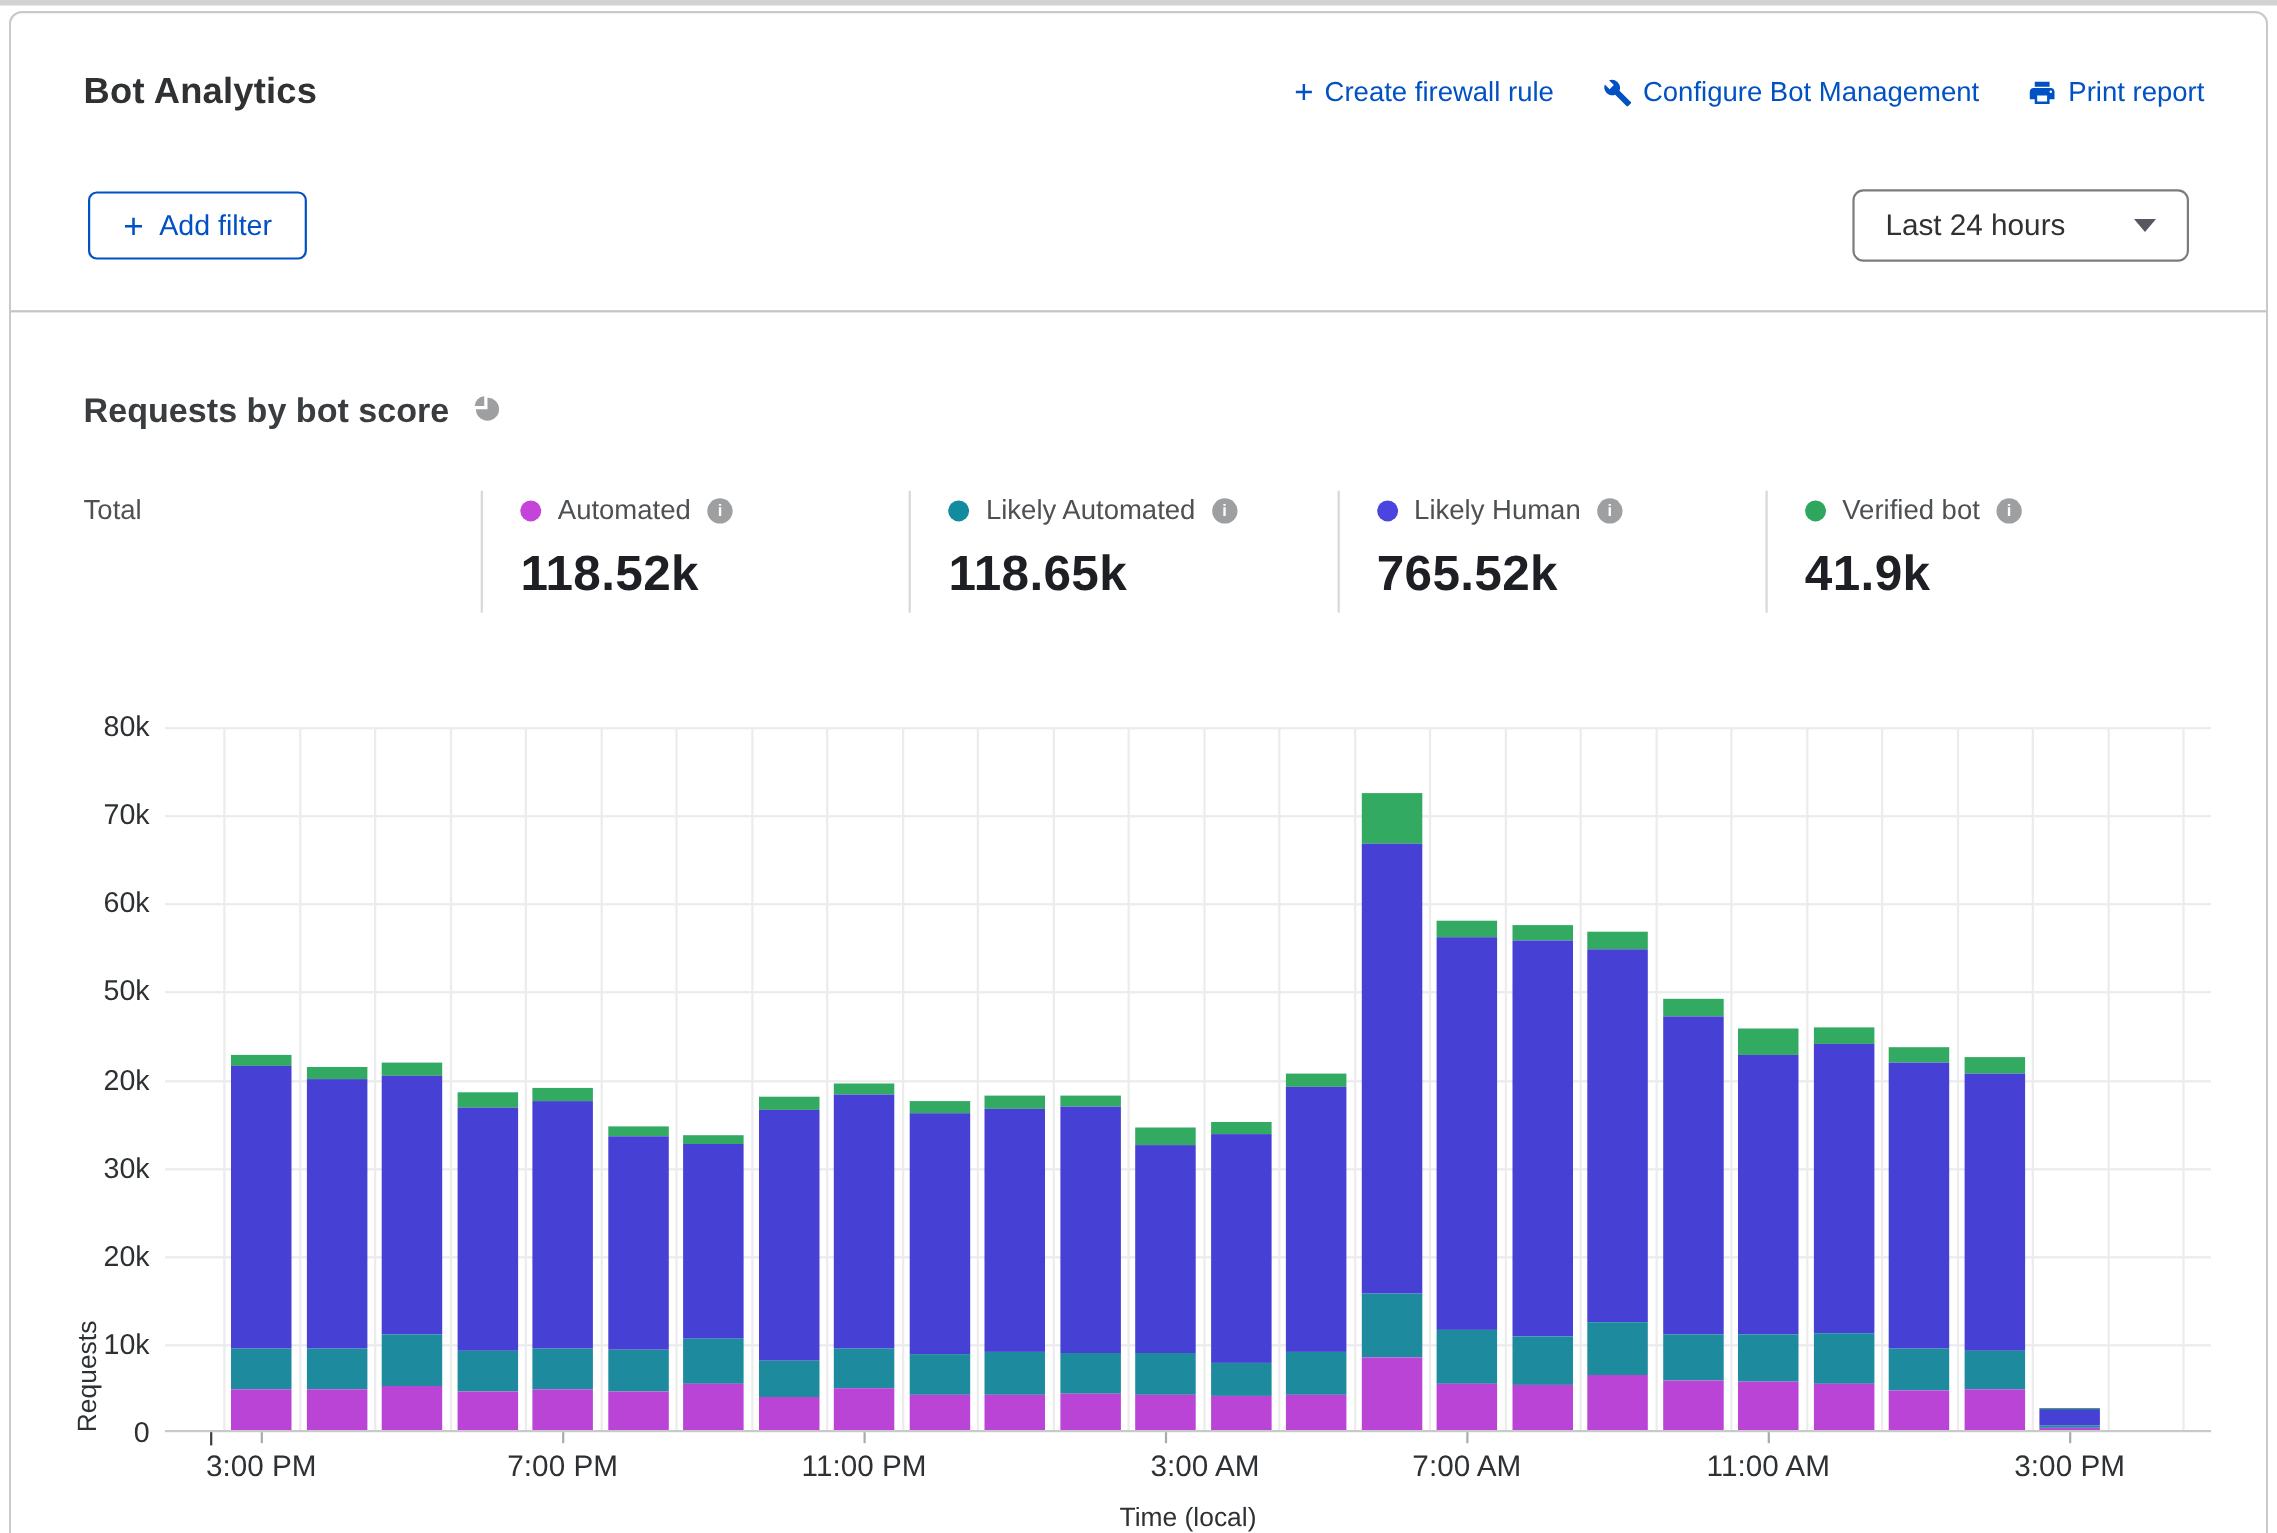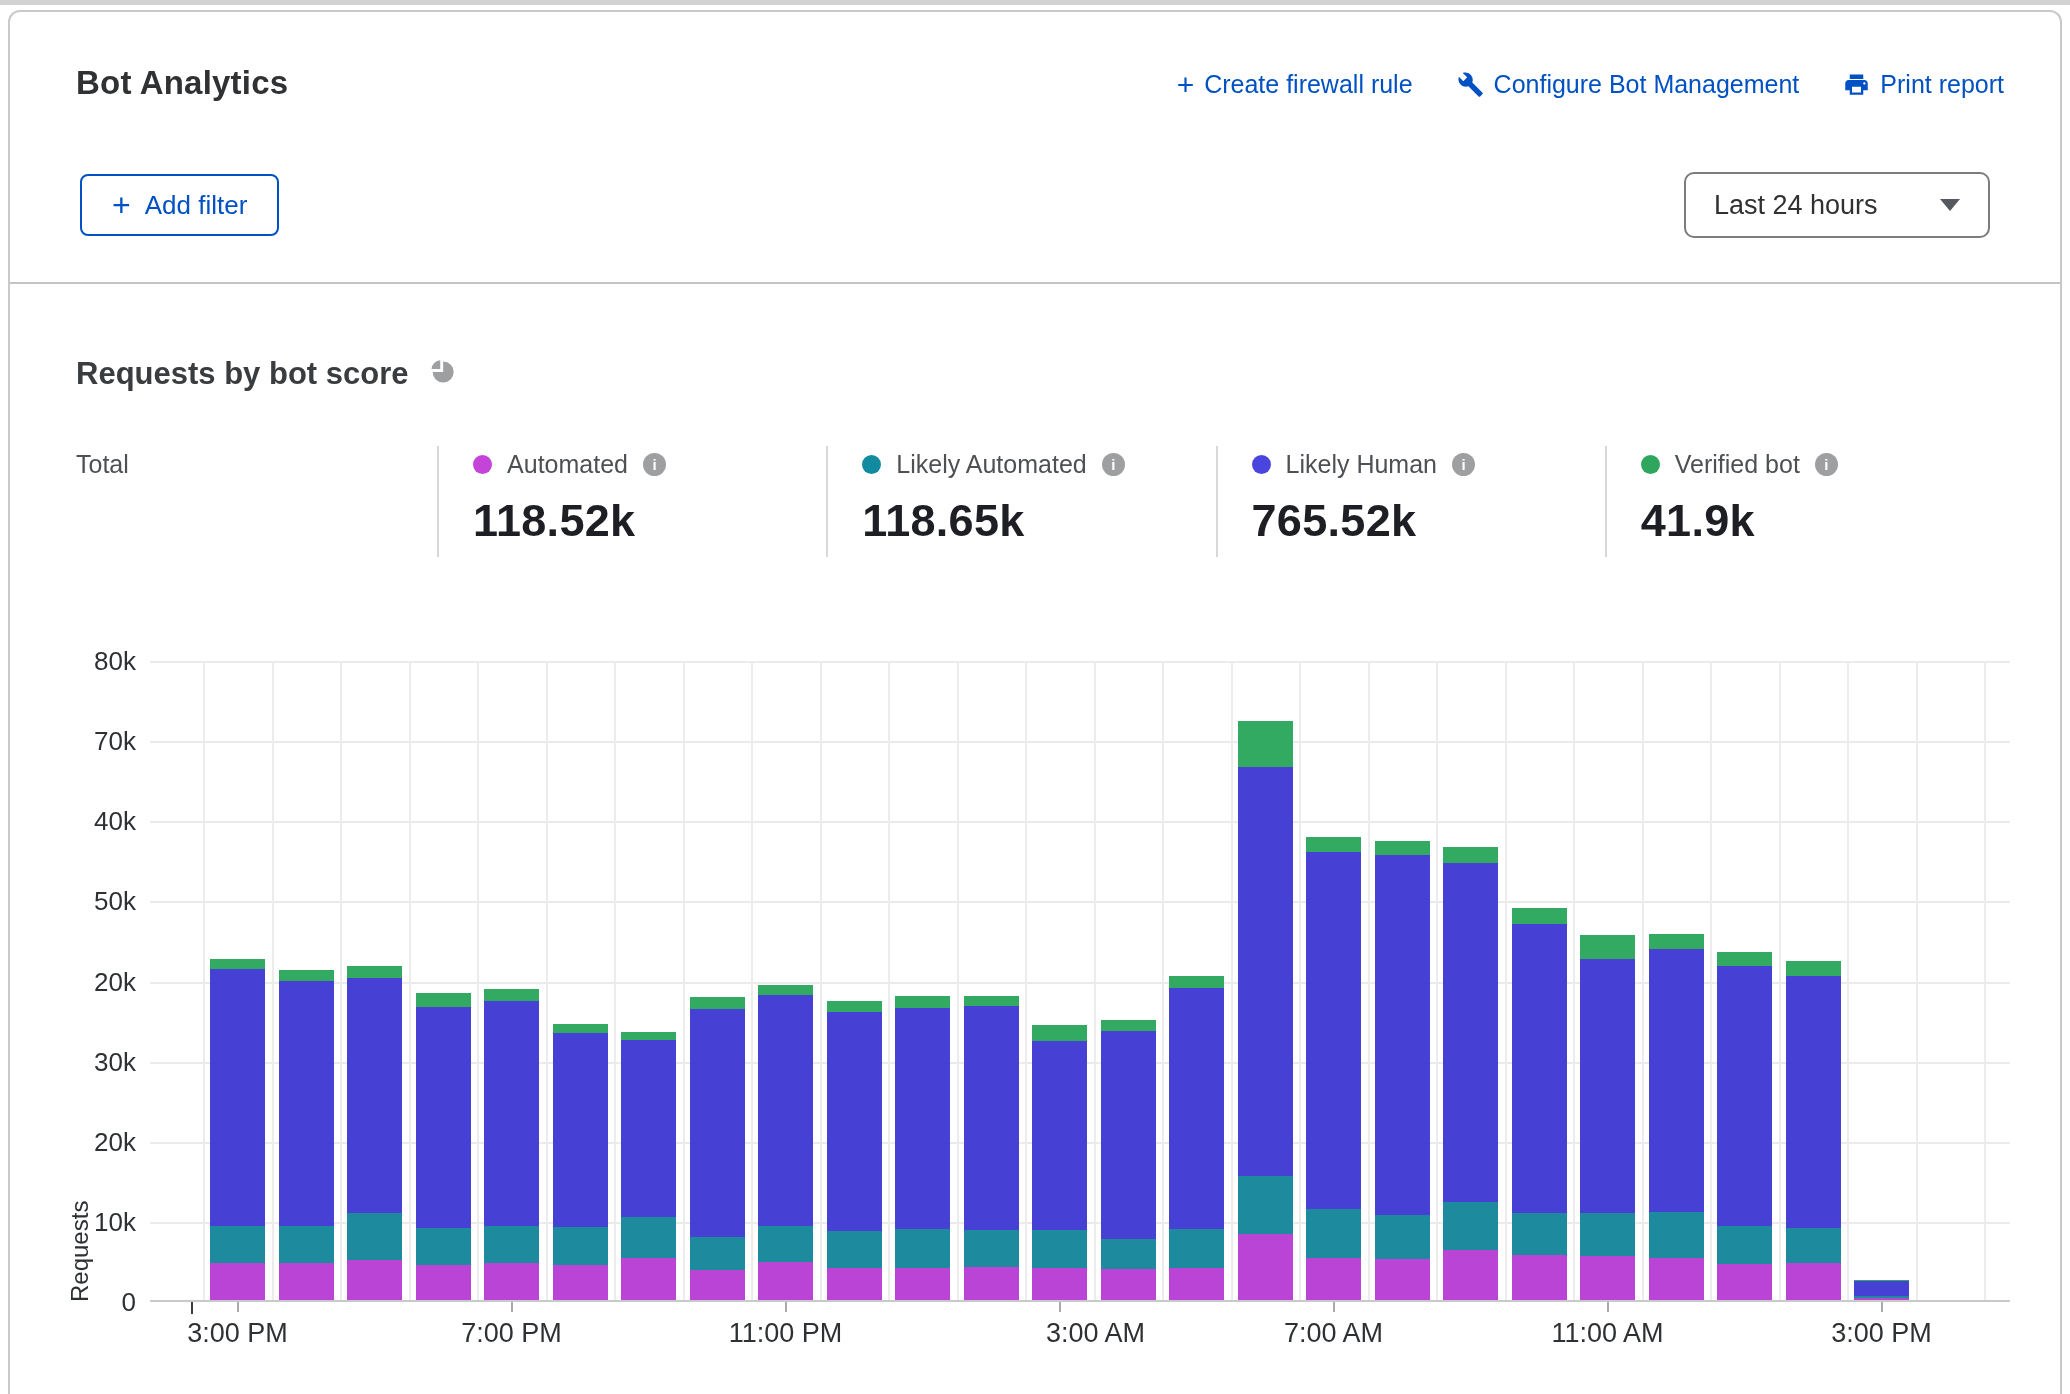--- a/index.html
+++ b/index.html
@@ -173,7 +173,7 @@
           <div class="ytick" style="top: 400.625px;">30k</div>
           <div class="ytick" style="top: 320.5px;">20k</div>
           <div class="ytick" style="top: 240.375px;">50k</div>
-          <div class="ytick" style="top: 160.25px;">40k</div>
+          <div class="ytick" style="top: 160.25px;">60k</div>
           <div class="ytick" style="top: 80.125px;">70k</div>
           <div class="ytick" style="top: 0px;">80k</div>
         </div>

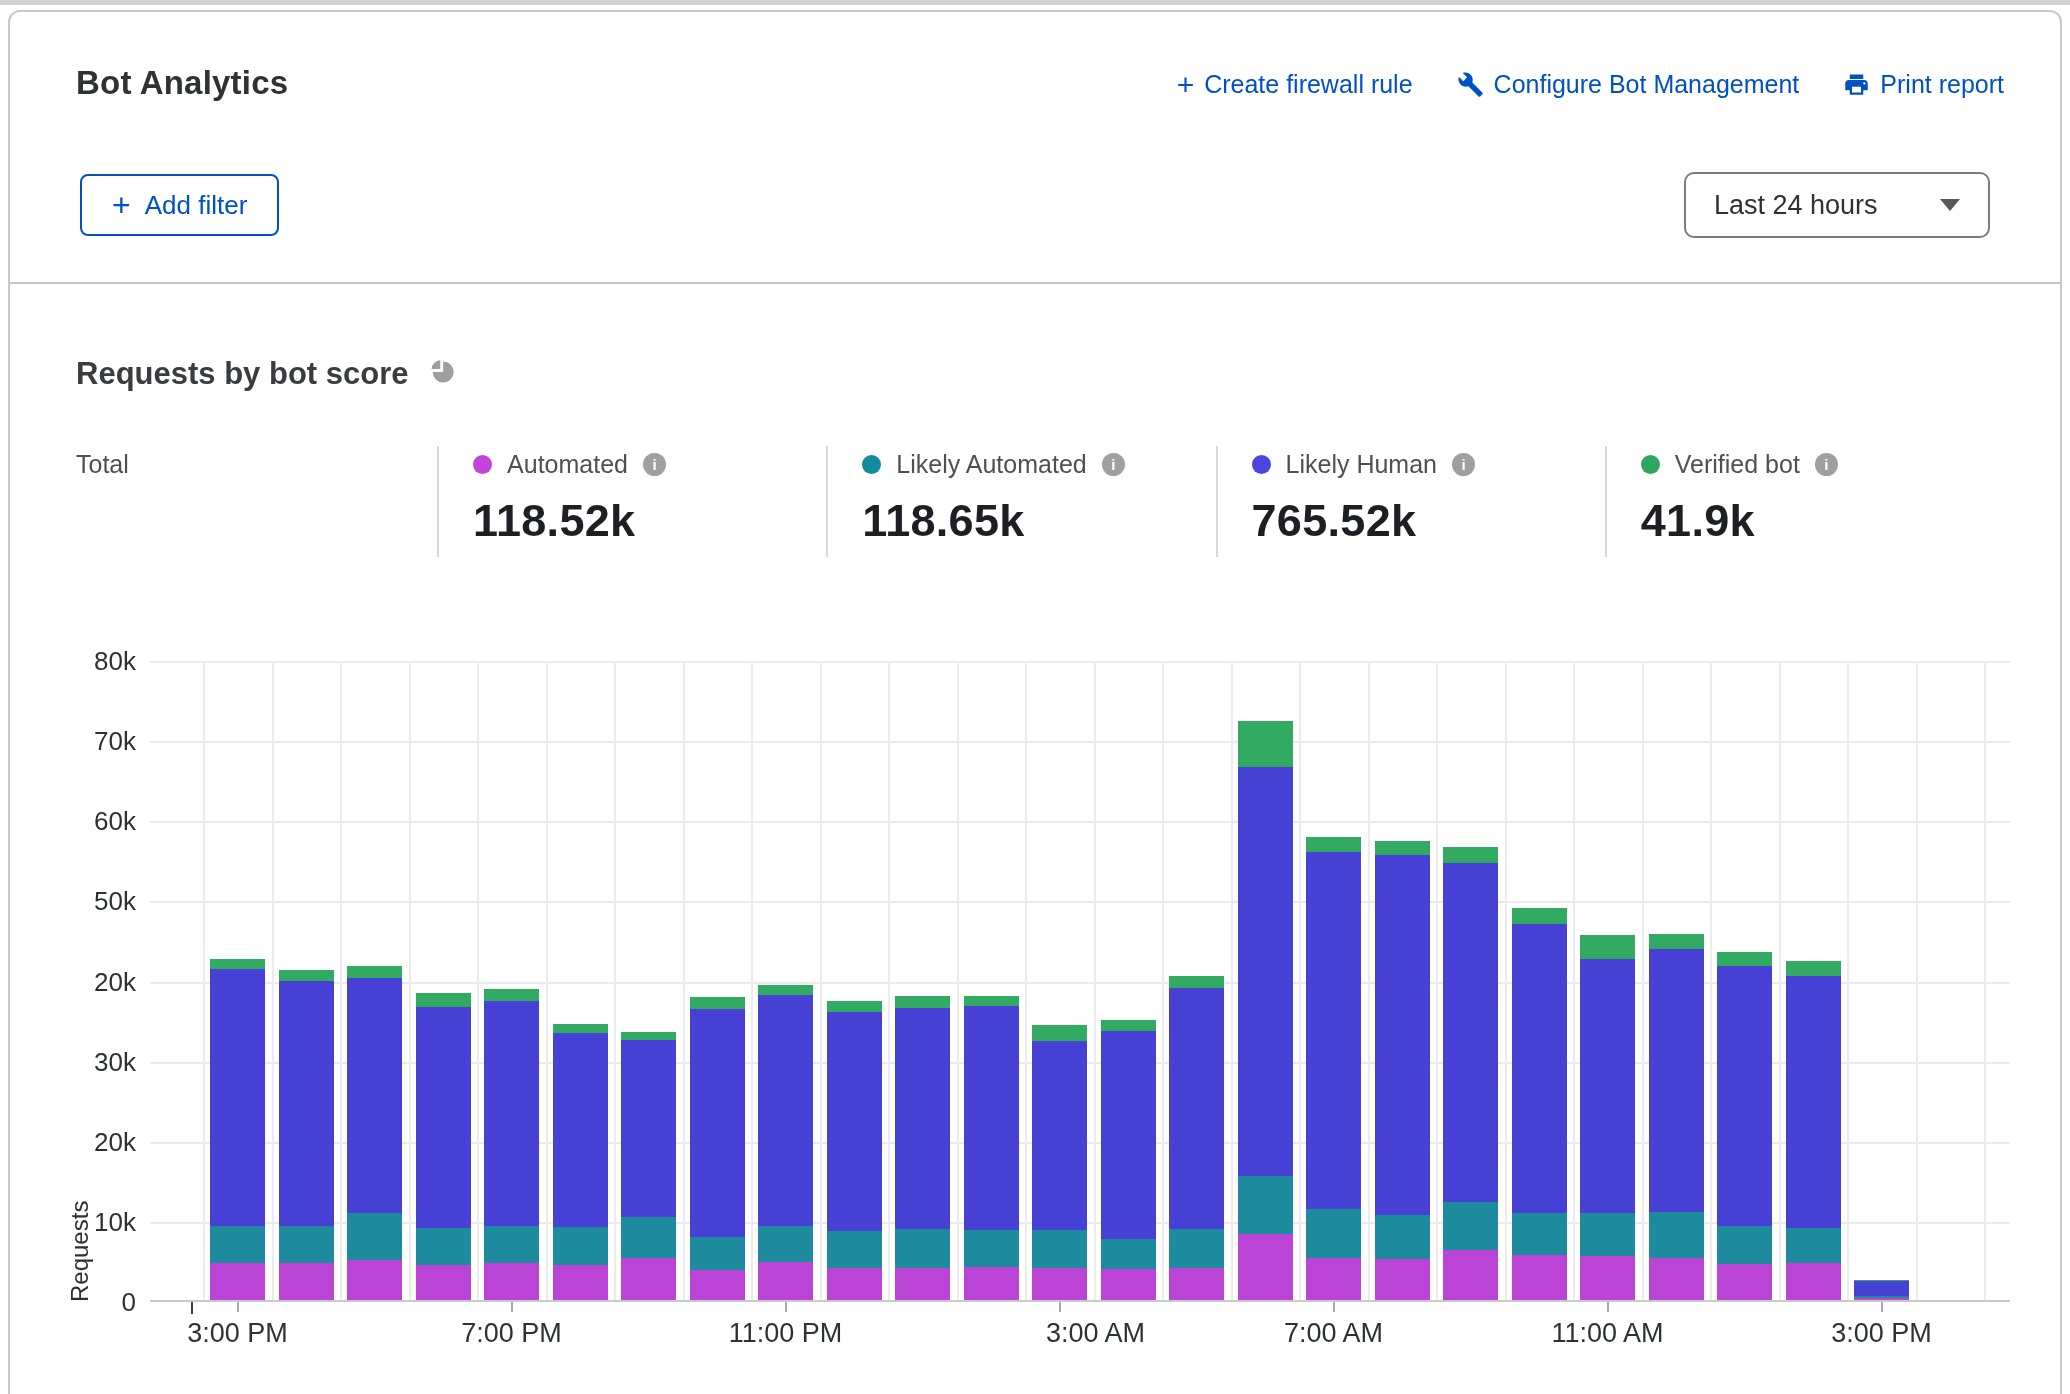--- a/index.html
+++ b/index.html
@@ -365,6 +365,7 @@
           </div>
         </div>
       <div class="xaxis">
+        <div class="x-axis-title">Time (local)</div>
       <div class="xtick-mark start" style="left: 41px;"></div>
           <div class="xtick-mark" style="left: 86.5px;"></div>
           <div class="xtick-label" style="left: 87.5px;">3:00 PM</div>

